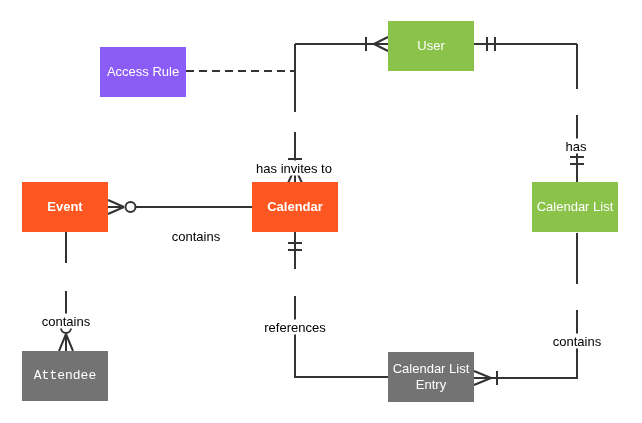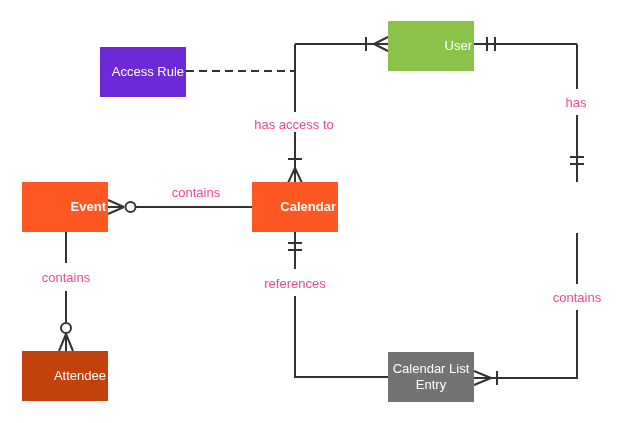--- a/index.html
+++ b/index.html
@@ -23,7 +23,7 @@
     height: 50px;
     display: flex;
     align-items: center;
-    justify-content: flex-end;
+    justify-content: center;
     text-align: center;
     color: #ffffff;
     font-size: 13px;

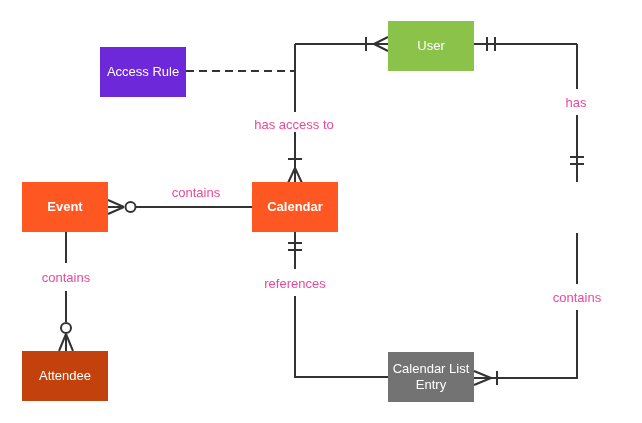--- a/index.html
+++ b/index.html
@@ -129,7 +129,7 @@
     </g>
   </svg>
 
-  <div class="entity green e-access-rule" style="background: #6d28d9;">
+  <div class="entity green e-access-rule" style="background: #8b5cf6;">
     <span>Access Rule</span>
   </div>
 

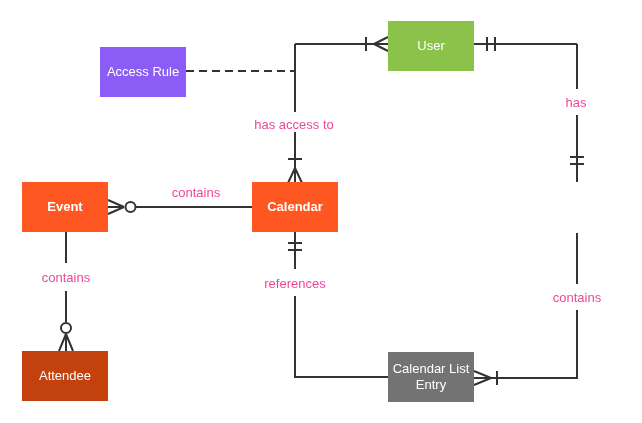--- a/index.html
+++ b/index.html
@@ -47,8 +47,9 @@
     background: #ffffff;
     padding: 0 3px;
     font-size: 13px;
-    color: #ec4899;
+    color: #000000;
     white-space: nowrap;
+    margin-top: 44px;
   }
   .l-contains-event { left: 196px; top: 192px; }
   .l-invites        { left: 66px;  top: 277px; }

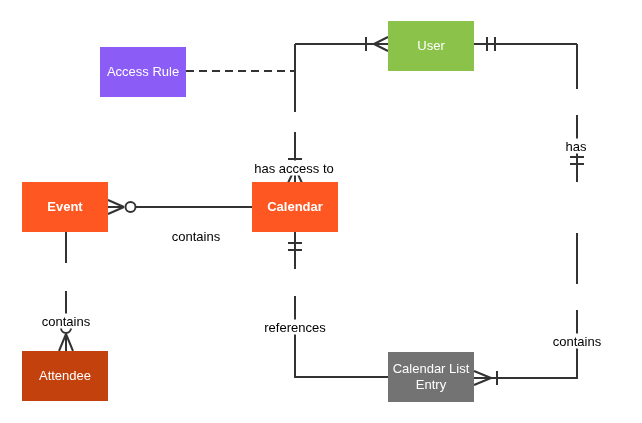--- a/index.html
+++ b/index.html
@@ -157,7 +157,7 @@
 
   <div class="rel-label l-contains-event">contains</div>
   <div class="rel-label l-invites">contains</div>
-  <div class="rel-label l-has-access-to">has access to</div>
+  <div class="rel-label l-has-access-to">has invites to</div>
   <div class="rel-label l-has">has</div>
   <div class="rel-label l-references">references</div>
   <div class="rel-label l-contains-list">contains</div>

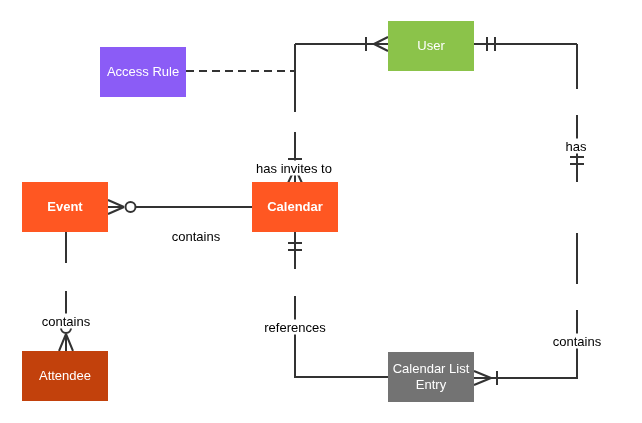--- a/index.html
+++ b/index.html
@@ -146,6 +146,9 @@
     <span>Event</span>
   </div>
 
+  <div class="entity green e-cal-list" style="background: rgb(139, 195, 74);">
+    <span>Calendar List</span>
+  </div>
 
   <div class="entity green e-attendee" style="background: #c2410c;">
     <span>Attendee</span>

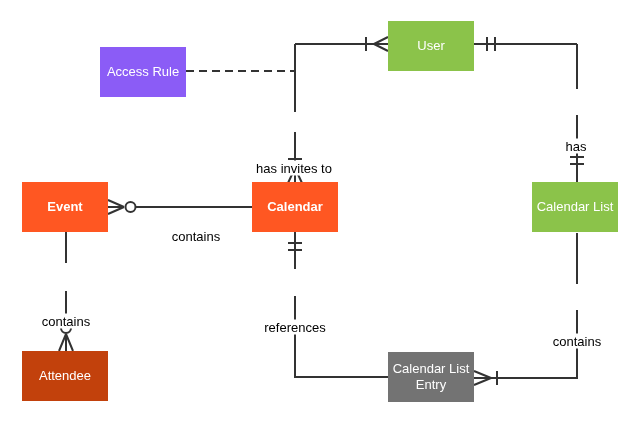--- a/index.html
+++ b/index.html
@@ -150,7 +150,7 @@
     <span>Calendar List</span>
   </div>
 
-  <div class="entity green e-attendee" style="background: #c2410c;">
+  <div class="entity green e-attendee" style="background: #737373; font-family: Liberation Mono, monospace;">
     <span>Attendee</span>
   </div>
 

